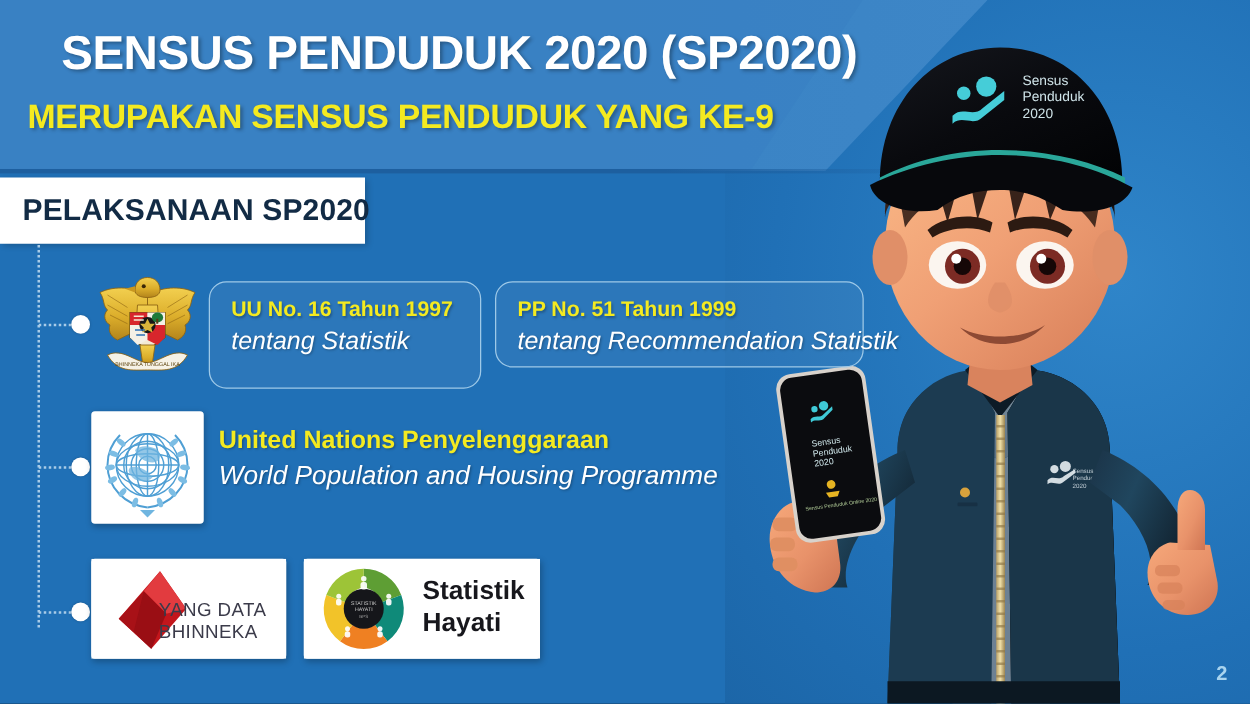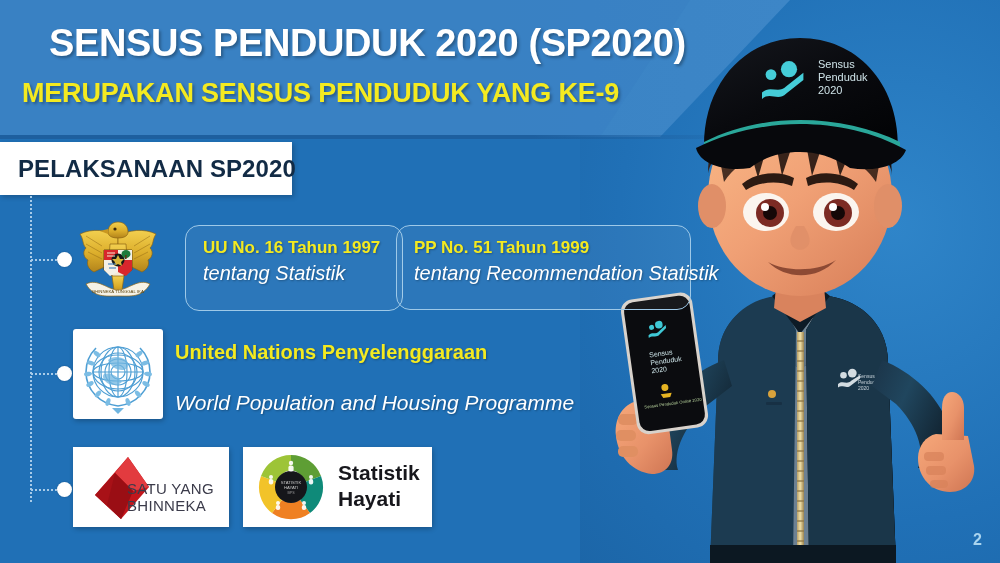--- a/index.html
+++ b/index.html
@@ -393,7 +393,7 @@
     </svg>
   </div>
 
-  <div class="law-box" style="left:185px;top:225px;width:218px;height:86px;">
+  <div class="law-box" style="left:167px;top:225px;width:218px;height:86px;">
     <div class="law-title">UU No. 16 Tahun 1997</div>
     <div class="law-sub">tentang Statistik</div>
   </div>

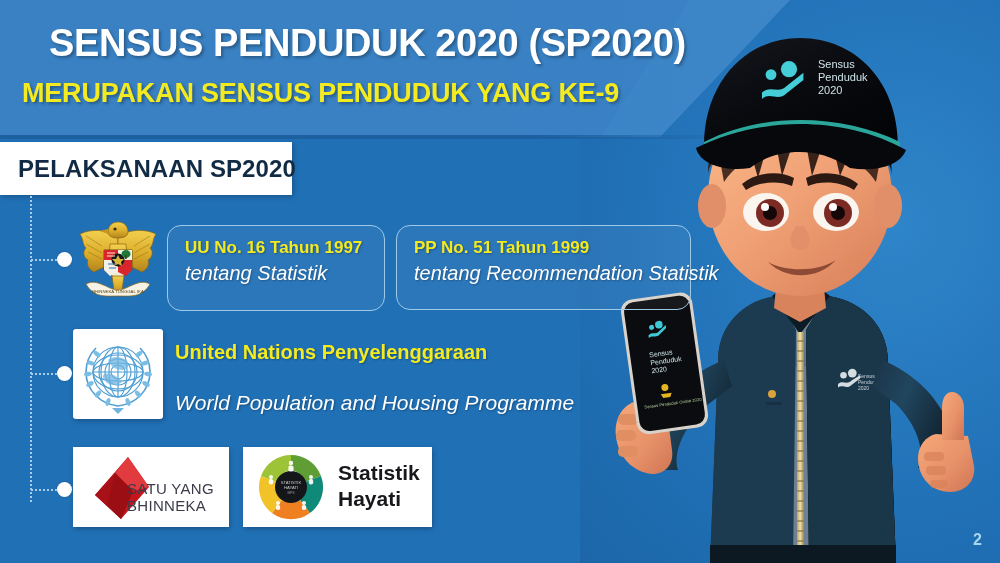--- a/index.html
+++ b/index.html
@@ -398,7 +398,7 @@
     <div class="law-sub">tentang Statistik</div>
   </div>
 
-  <div class="law-box" style="left:396px;top:225px;width:295px;height:85px;">
+  <div class="law-box" style="left:396px;top:225px;width:295px;height:69px;">
     <div class="law-title">PP No. 51 Tahun 1999</div>
     <div class="law-sub">tentang Recommendation Statistik</div>
   </div>

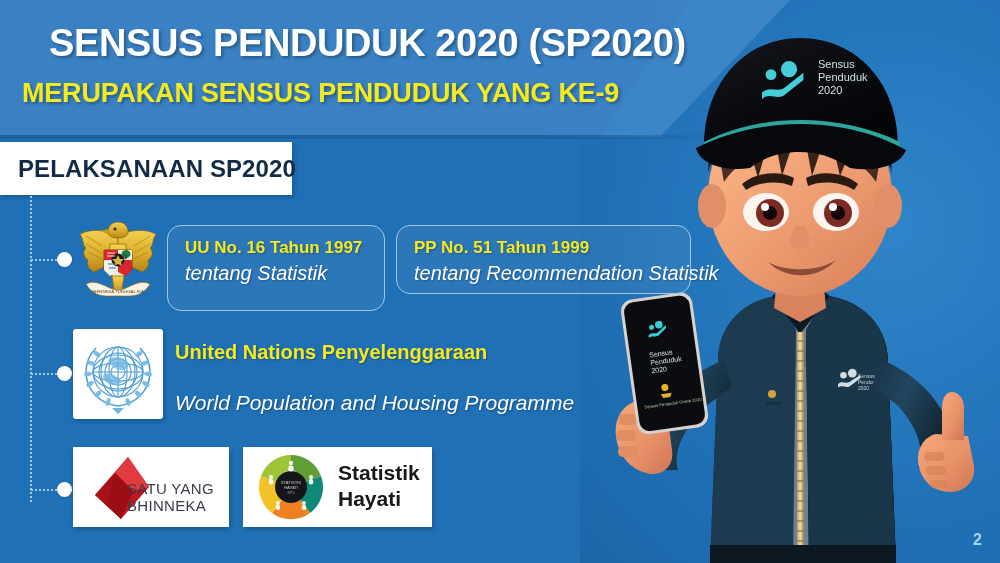--- a/index.html
+++ b/index.html
@@ -101,7 +101,7 @@
     text-shadow:1px 1px 2px rgba(0,0,0,.3);
   }
   .un-sub{
-    position:absolute;left:175px;top:391px;
+    position:absolute;left:175px;top:369px;
     font-size:21px;font-style:italic;color:#ffffff;white-space:nowrap;
     text-shadow:1px 1px 2px rgba(0,0,0,.3);
   }

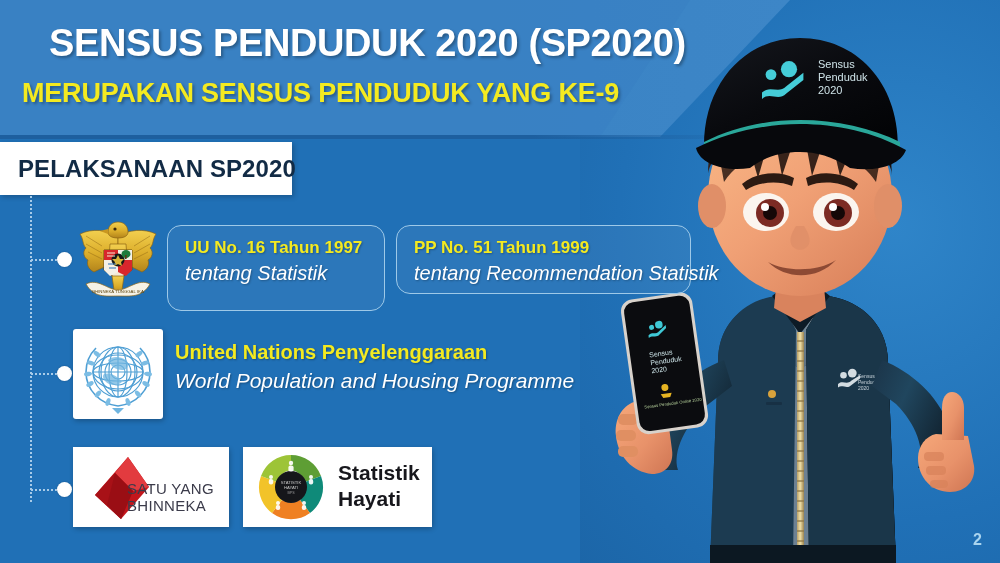--- a/index.html
+++ b/index.html
@@ -458,7 +458,7 @@
     </svg>
   </div>
   <div class="sdi-text">
-    <div>SATU YANG</div>
+    <div>YANG DATA</div>
     <div>BHINNEKA</div>
   </div>
 

